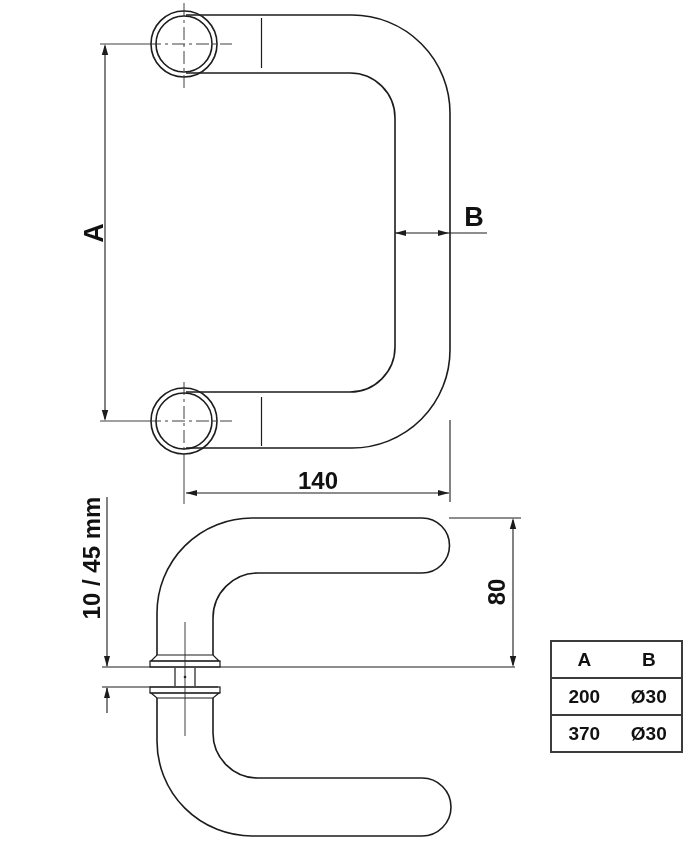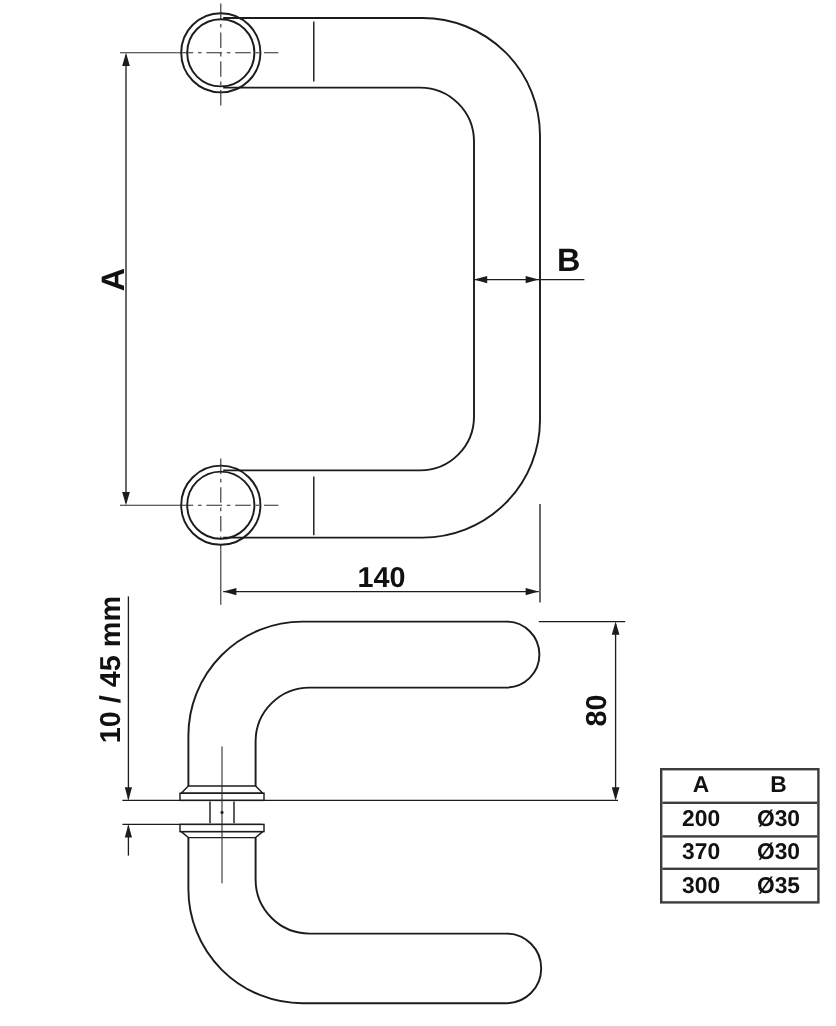--- a/index.html
+++ b/index.html
@@ -160,10 +160,6 @@
       <div class="cell">370</div>
       <div class="cell">Ø30</div>
     </div>
-    <div class="row">
-      <div class="cell">300</div>
-      <div class="cell">Ø35</div>
-    </div>
   </div>
 
 </div>

